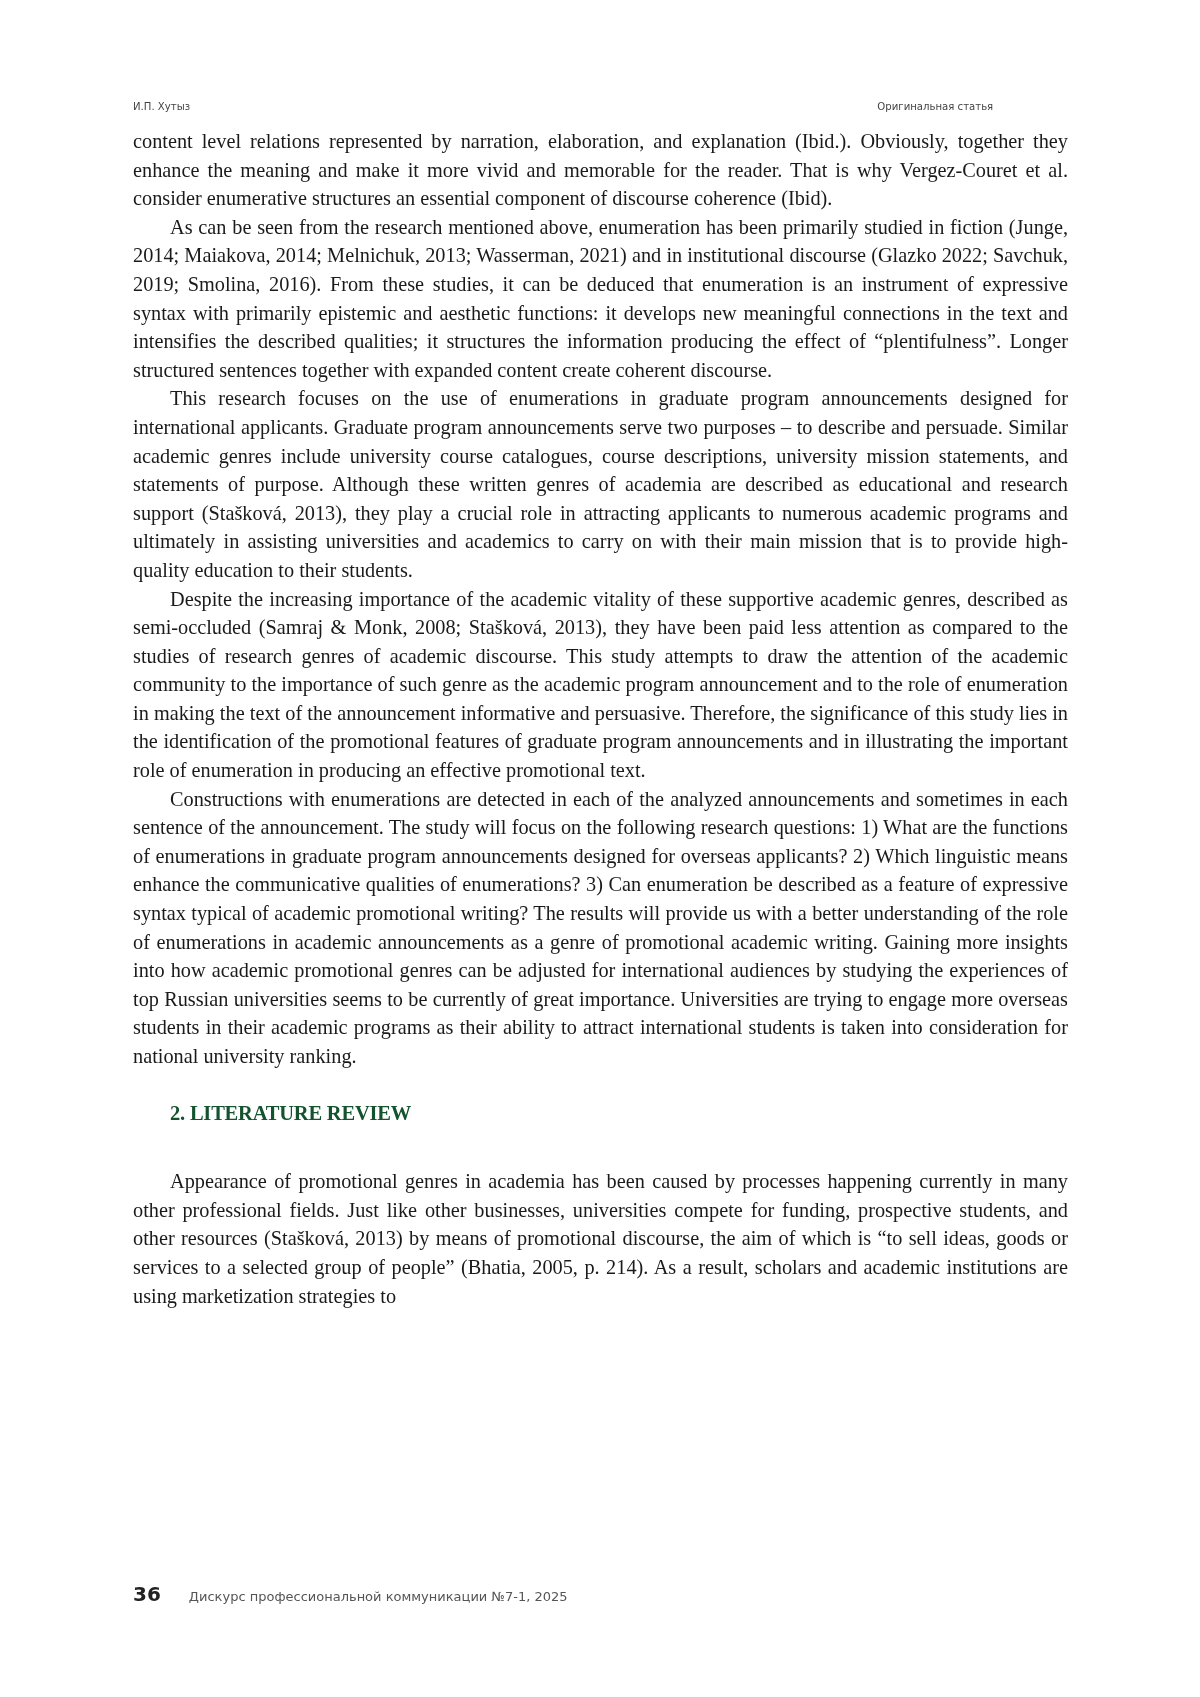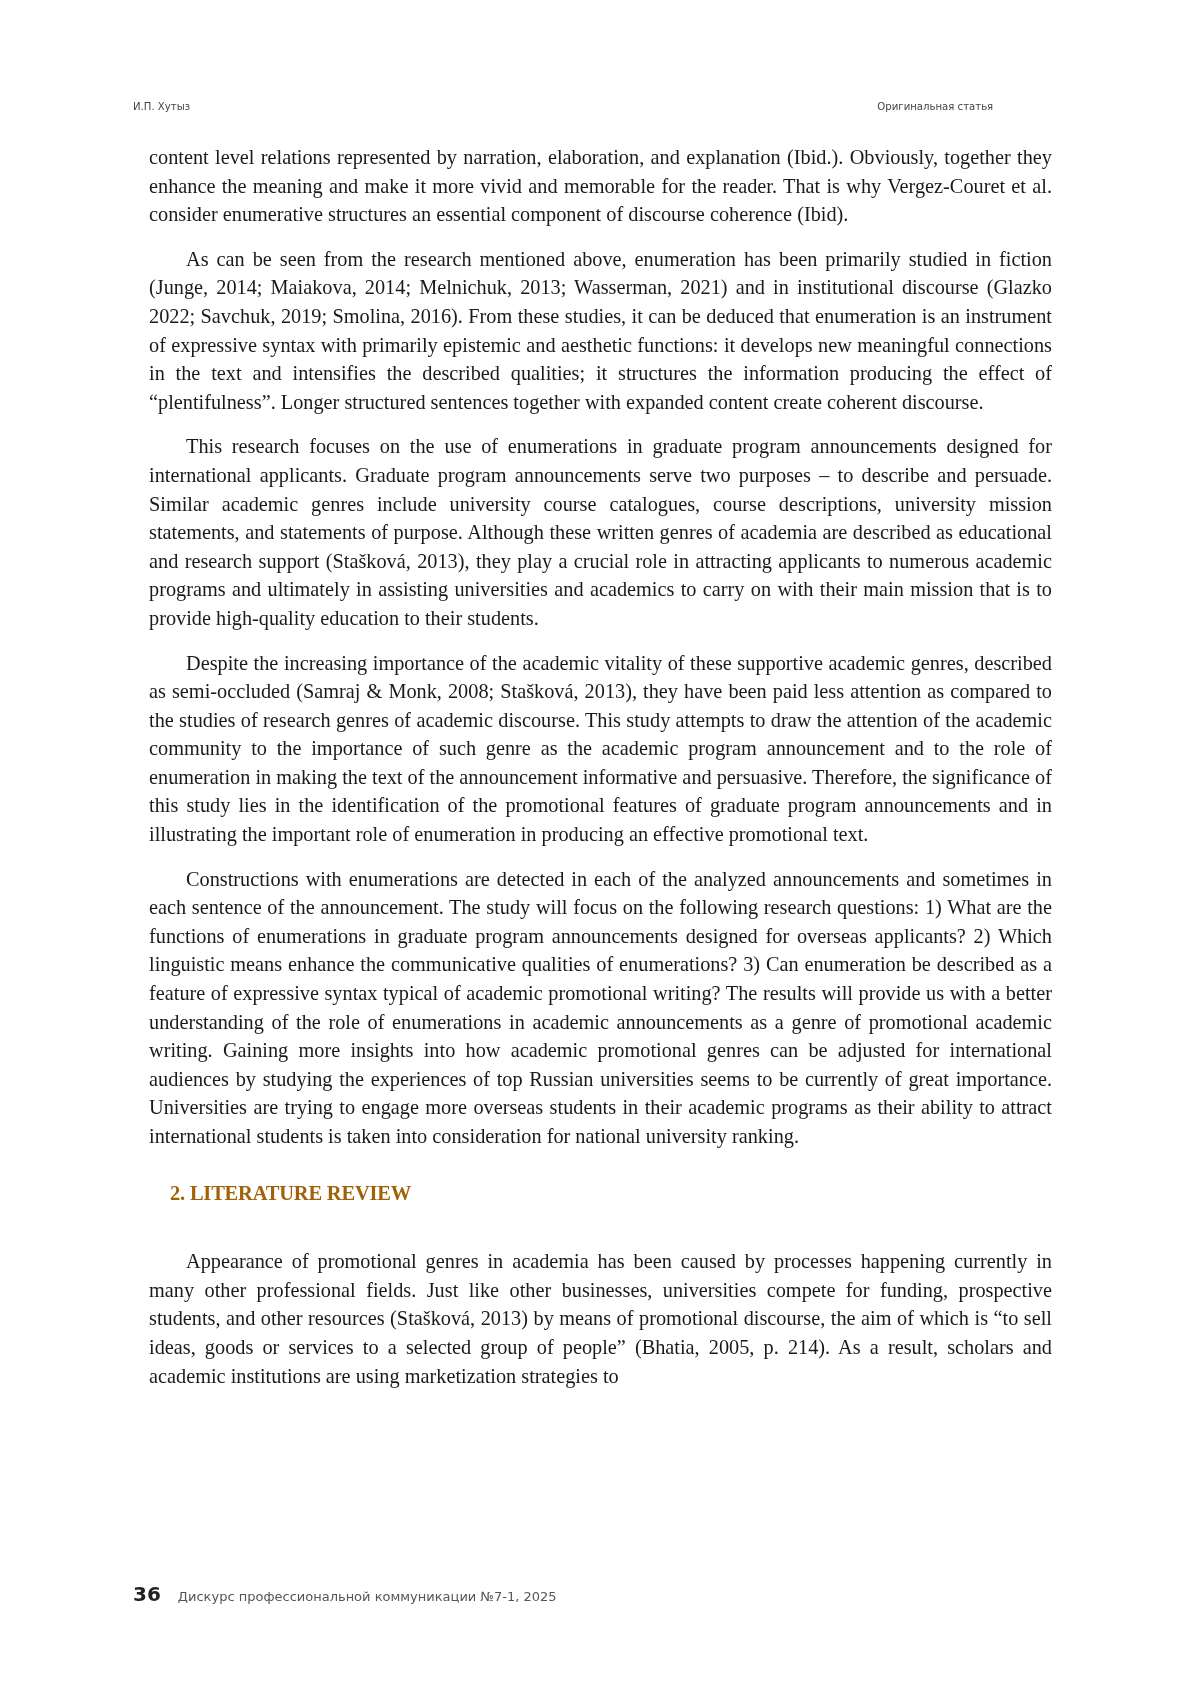--- a/index.html
+++ b/index.html
@@ -16,7 +16,7 @@
       font-family: "Liberation Serif", serif; font-size: 20.3px; line-height: 28.6px;
       color: #1a1a1a; text-align: justify; hyphens: manual;
     }
-    .body-text p { margin: 16px; text-indent: 0; }
+    .body-text p { margin: 0; text-indent: 0; }
     .body-text p.indent { text-indent: 37px; }
     .section-heading {
       font-family: "Liberation Serif", serif; font-weight: bold; font-size: 20.5px;

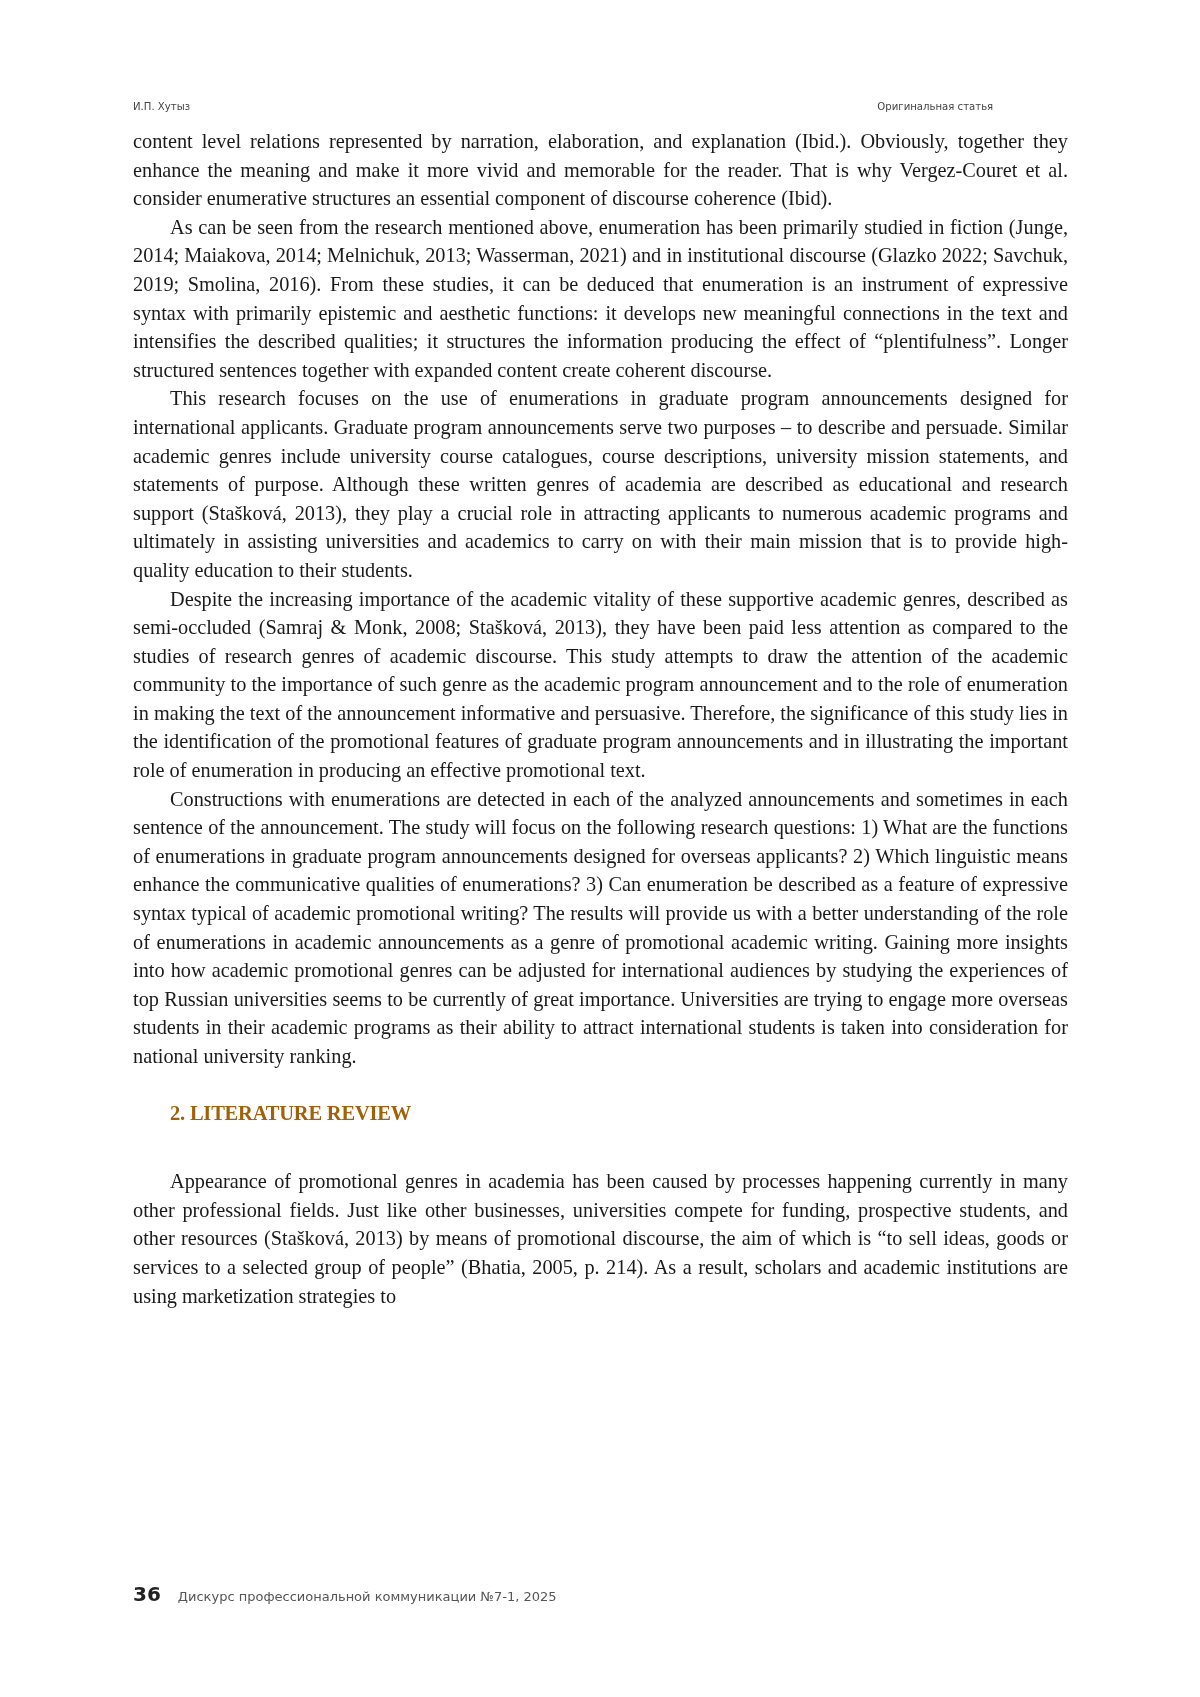--- a/index.html
+++ b/index.html
@@ -20,7 +20,7 @@
     .body-text p.indent { text-indent: 37px; }
     .section-heading {
       font-family: "Liberation Serif", serif; font-weight: bold; font-size: 20.5px;
-      margin: 28px 0 40px 37px; color: #a16207; letter-spacing: -0.2px;
+      margin: 28px 0 40px 37px; color: #14532d; letter-spacing: -0.2px;
     }
     .footer {
       position: absolute; top: 1582px; left: 133px;

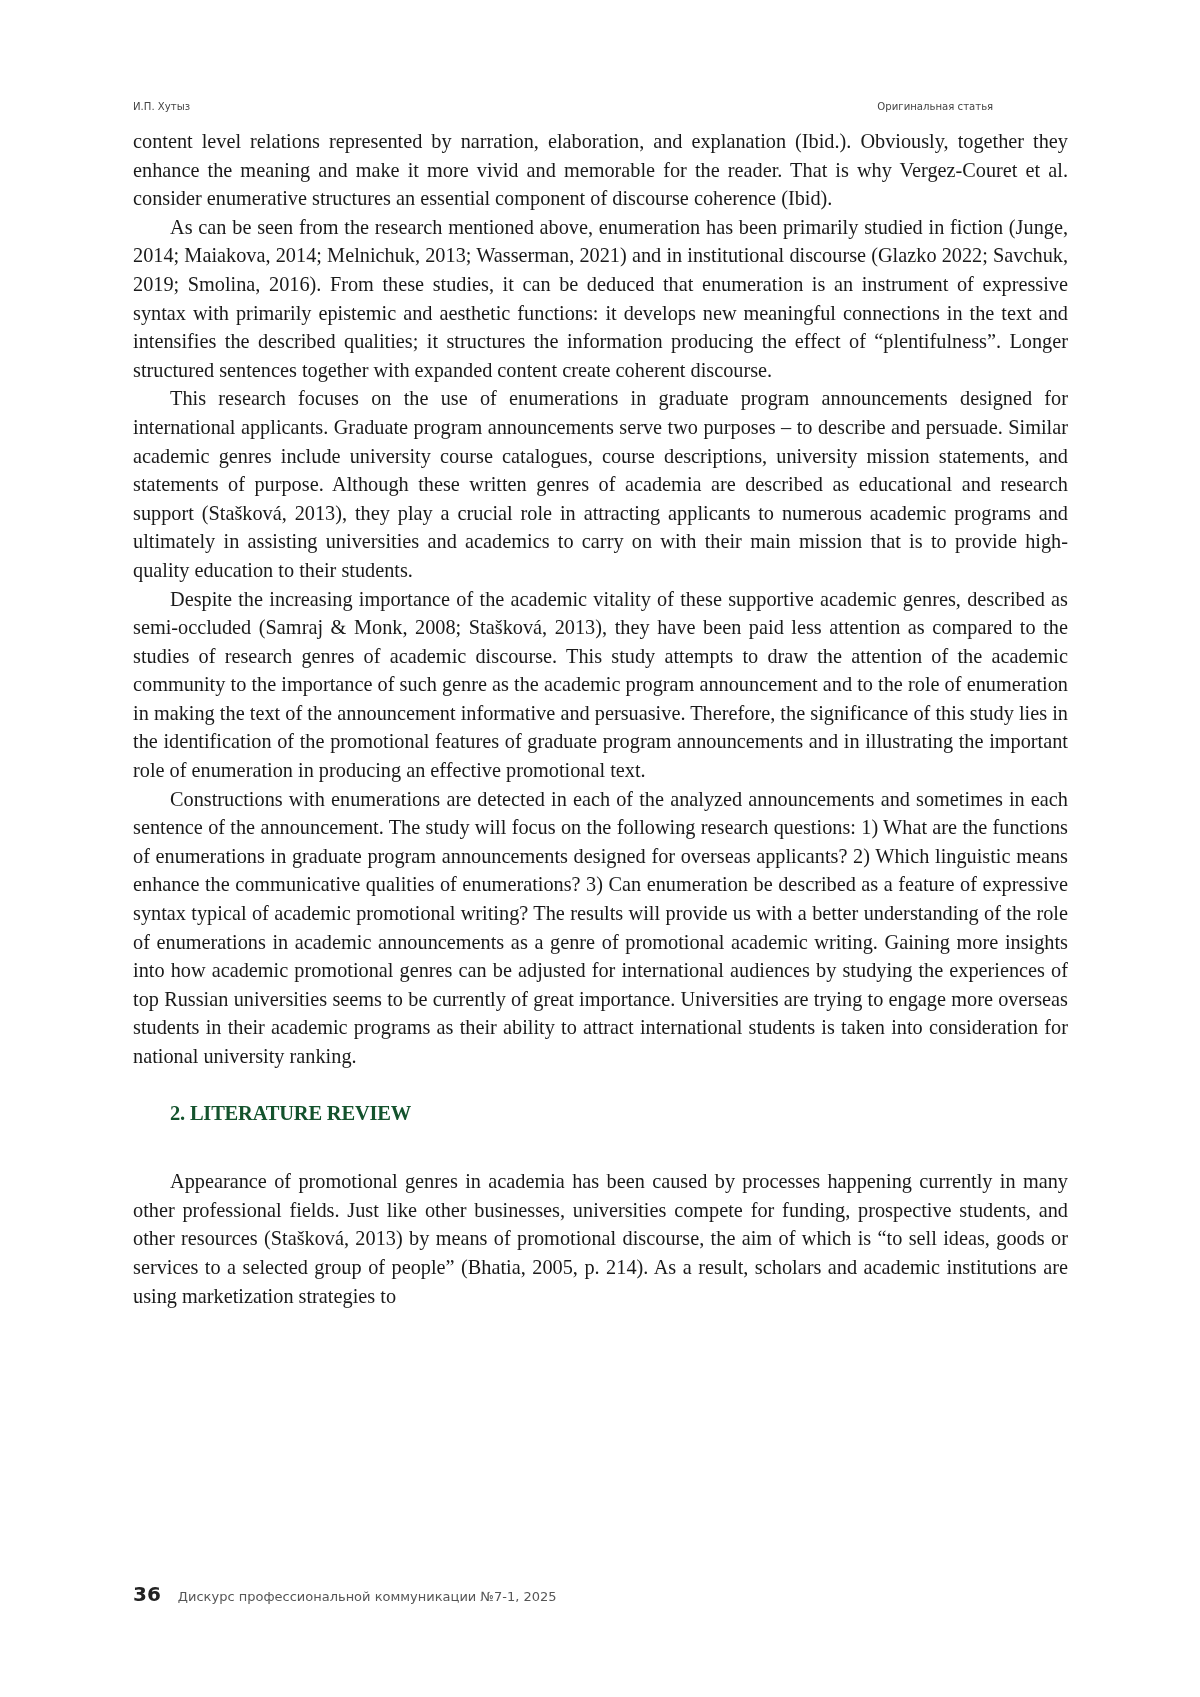--- a/index.html
+++ b/index.html
@@ -24,7 +24,7 @@
     }
     .footer {
       position: absolute; top: 1582px; left: 133px;
-      display: flex; align-items: baseline; gap: 17px;
+      display: flex; align-items: baseline; gap: 28px;
     }
     .page-number {
       font-family: "DejaVu Sans", sans-serif; font-weight: bold; font-size: 20px; color: #222222;

